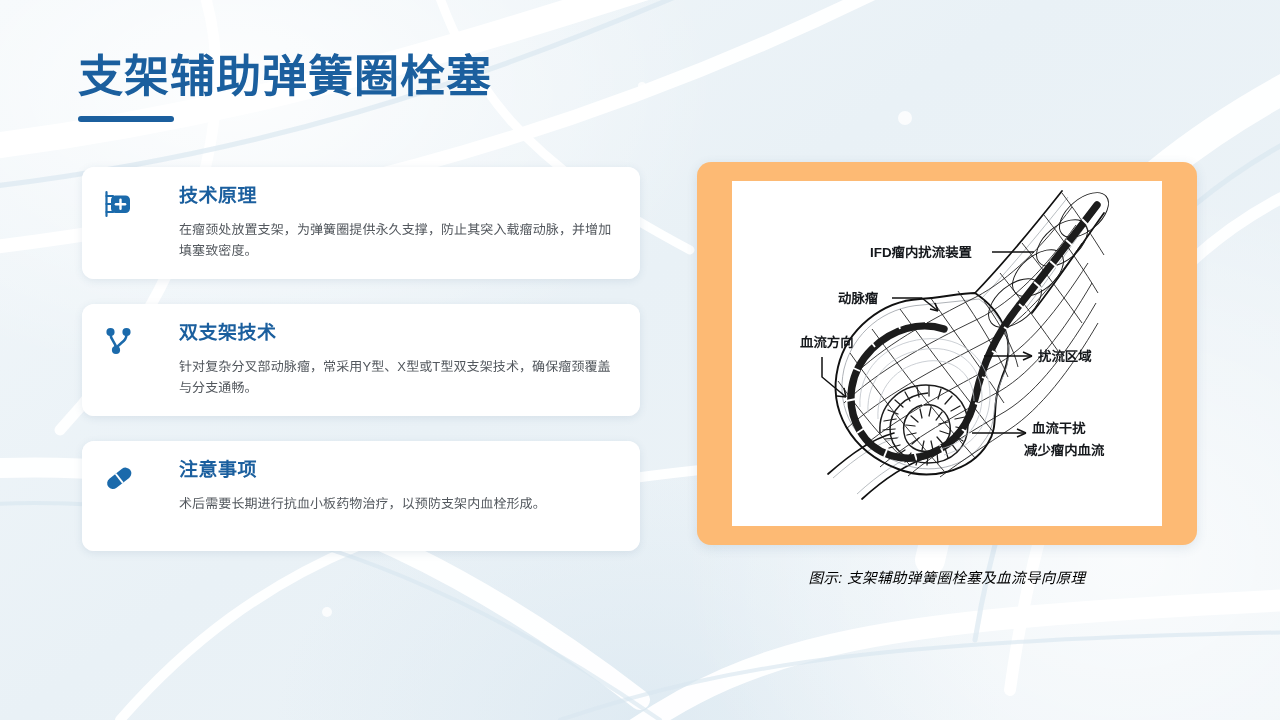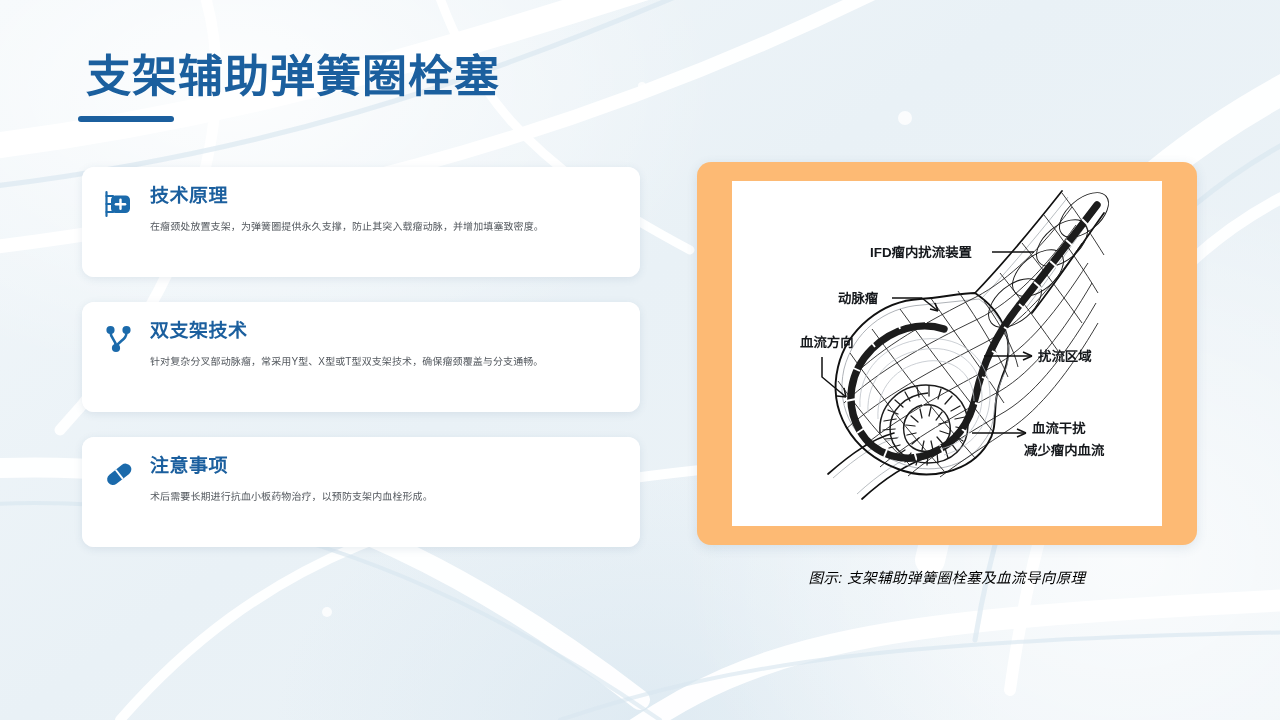--- a/index.html
+++ b/index.html
@@ -52,7 +52,6 @@
     color: #1b5f9e;
     letter-spacing: 1px;
     white-space: nowrap;
-    margin-left: 8px;
   }
   #title-rule {
     margin-top: 14px;

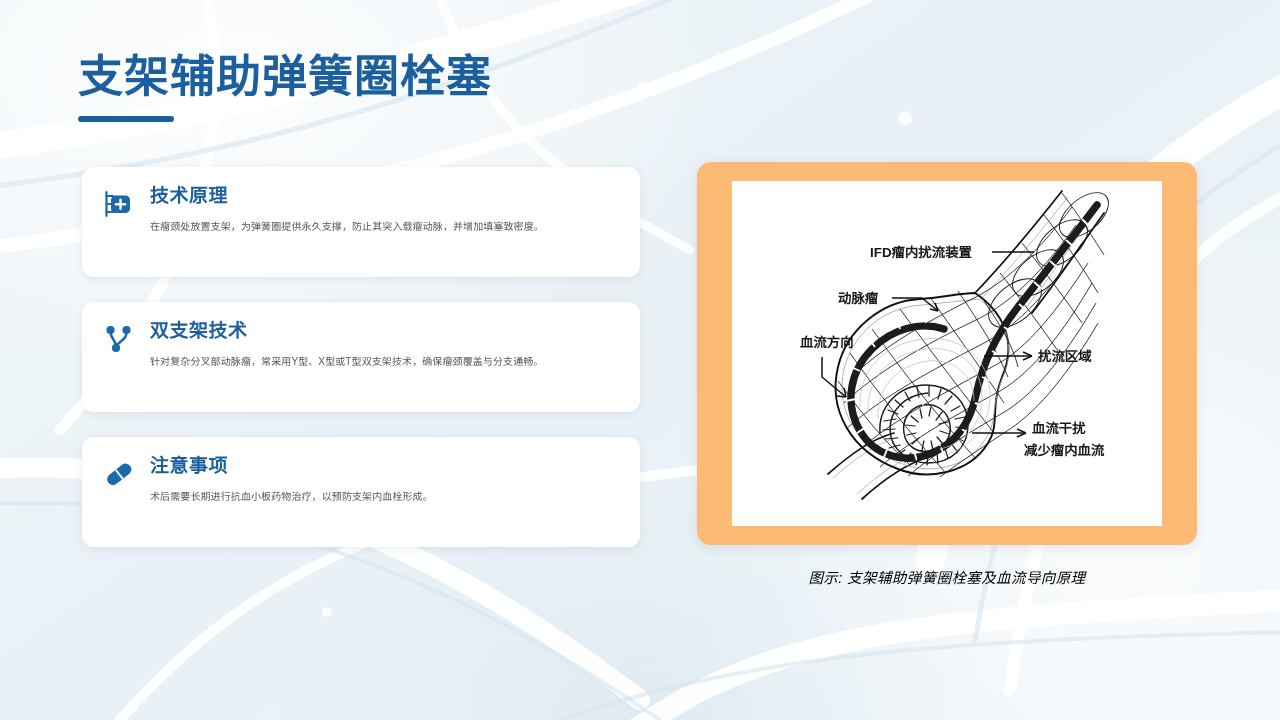--- a/index.html
+++ b/index.html
@@ -93,7 +93,7 @@
     color: #1b6aab;
   }
   .card-icon svg { display: block; overflow: visible; }
-  .card-body { flex: 1 1 auto; min-width: 0; padding-top: 1px; }
+  .card-body { flex: 1 1 auto; min-width: 0; padding-top: 1px; margin-left: 29px; }
   .card-title {
     font-size: 19px;
     font-weight: bold;

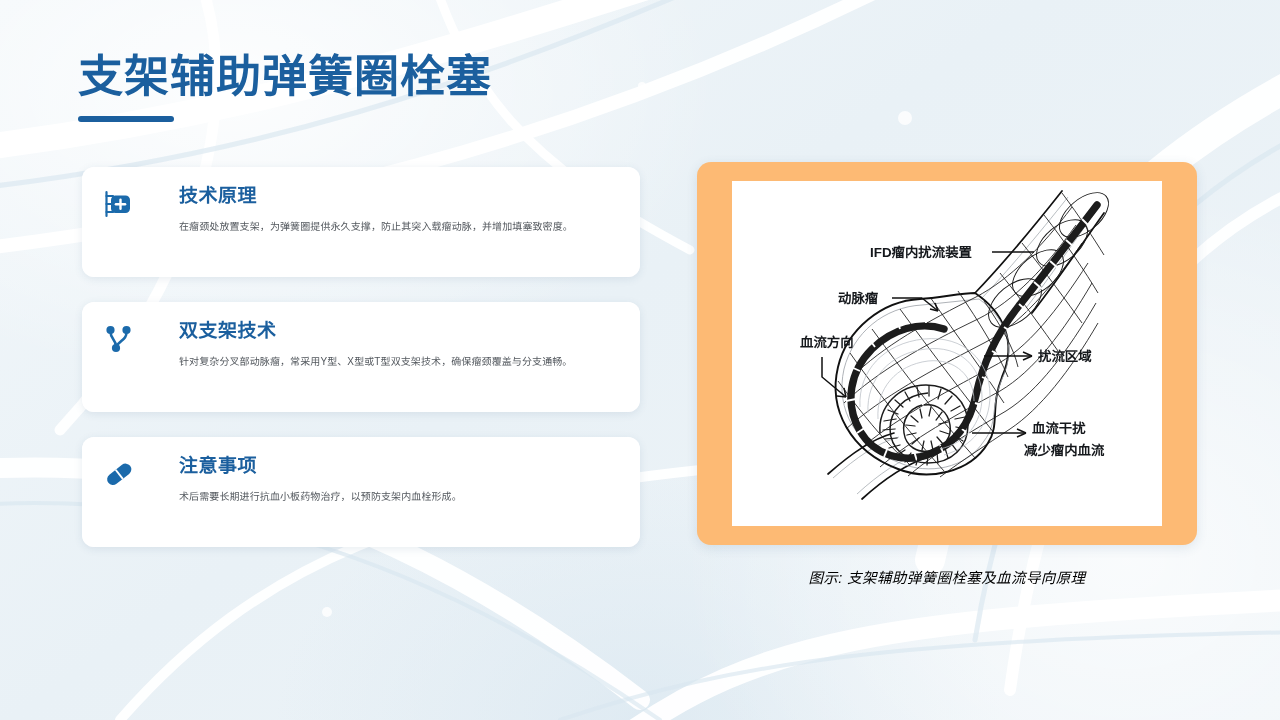--- a/index.html
+++ b/index.html
@@ -103,7 +103,7 @@
   }
   .card-desc {
     margin-top: 11px;
-    font-size: 10px;
+    font-size: 13px;
     line-height: 1.62;
     color: #53585e;
     letter-spacing: .1px;

